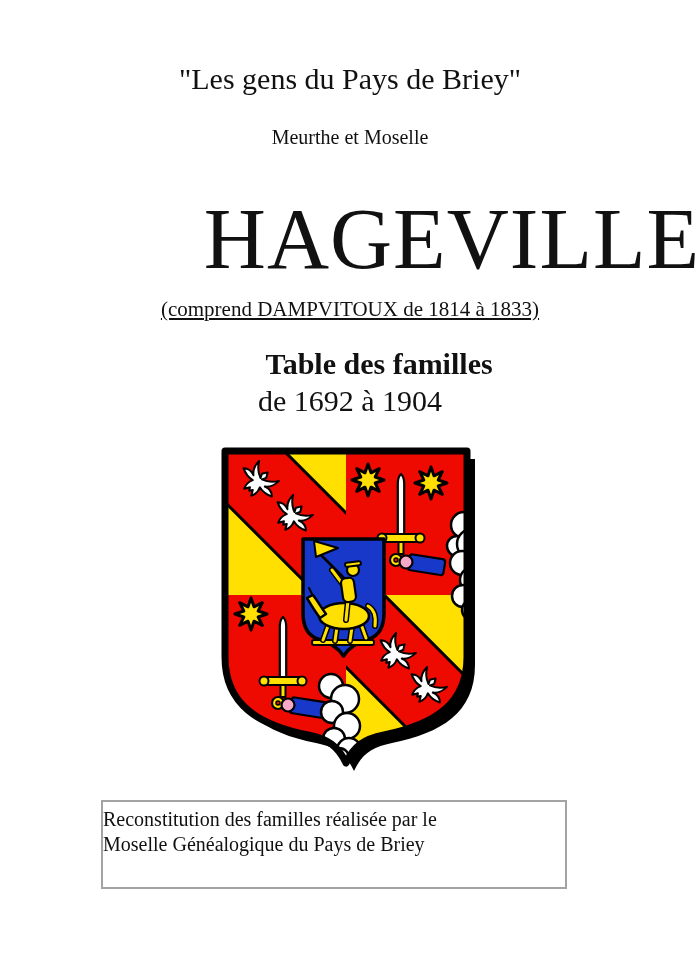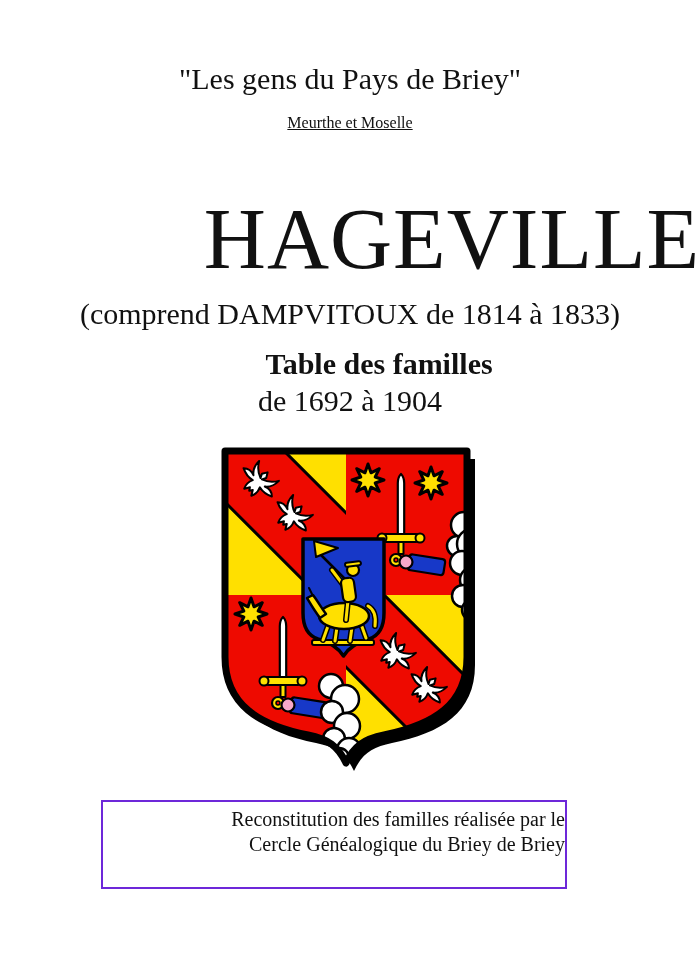--- a/index.html
+++ b/index.html
@@ -13,7 +13,7 @@
   }
   .tblock{position:absolute;left:0;width:100%;text-align:center;line-height:1.15;}
   .series-title{top:62px;font-size:30px;}
-  .region{top:114px;font-size:16px;text-decoration:underline;}
+  .region{top:126px;font-size:20px;}
   .title{top:196px;font-size:86px;line-height:1;font-weight:normal;margin:0;letter-spacing:1px;text-align:right;}
   .included{top:297px;font-size:30px;}
   .table-heading{top:347px;font-size:30px;font-weight:bold;margin-left:29px;}

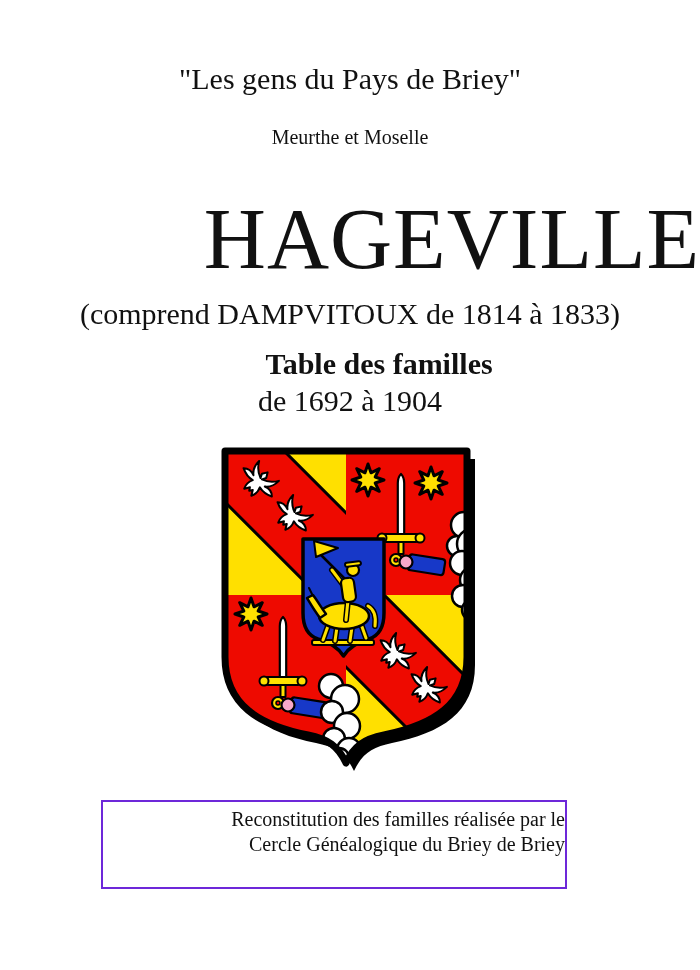--- a/index.html
+++ b/index.html
@@ -15,7 +15,7 @@
   .series-title{top:62px;font-size:30px;}
   .region{top:126px;font-size:20px;}
   .title{top:196px;font-size:86px;line-height:1;font-weight:normal;margin:0;letter-spacing:1px;text-align:right;}
-  .included{top:297px;font-size:30px;}
+  .included{top:297px;font-size:21px;text-decoration:underline;}
   .table-heading{top:347px;font-size:30px;font-weight:bold;margin-left:29px;}
   .date-range{top:384px;font-size:30px;}
   .arms{position:absolute;left:221px;top:447px;width:262px;height:334px;}

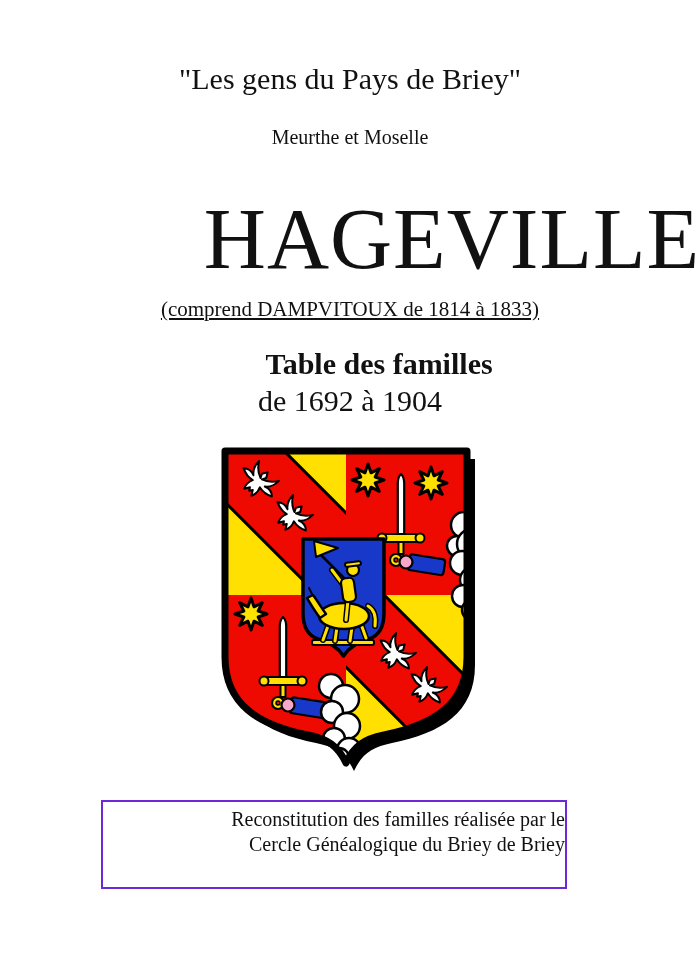--- a/index.html
+++ b/index.html
@@ -21,7 +21,7 @@
   .arms{position:absolute;left:221px;top:447px;width:262px;height:334px;}
   .footer-box{
     position:absolute;left:101px;top:800px;width:462px;height:80px;
-    border:2px solid #6d28d9;text-align:right;font-size:20px;
+    border:2px solid #a3a3a3;text-align:left;font-size:20px;
     padding-top:5px;
   }
   .footer-box div{line-height:25px;white-space:pre-wrap;}

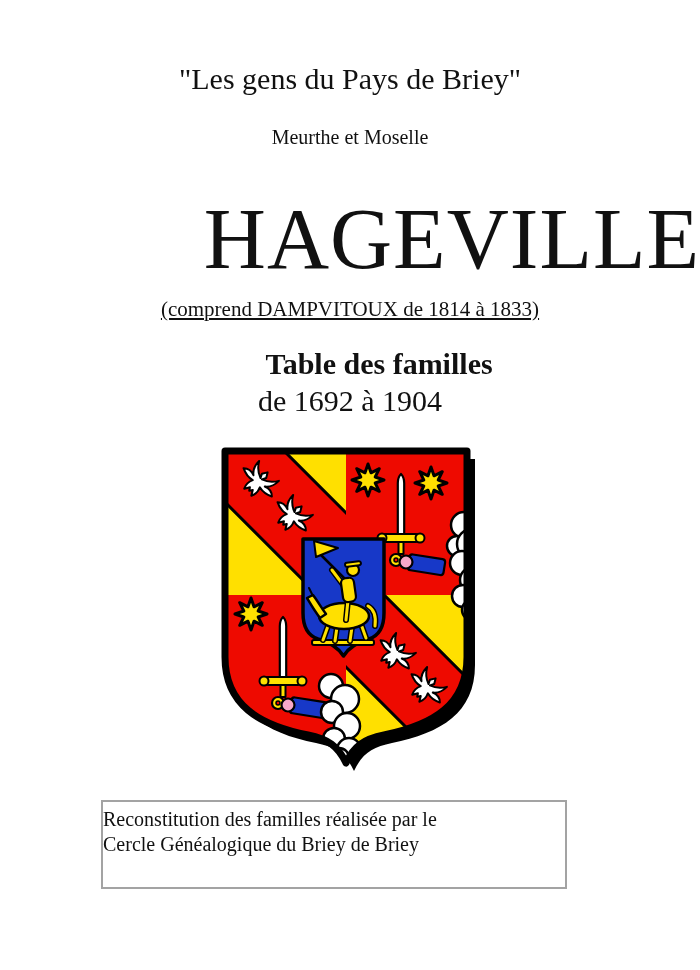--- a/index.html
+++ b/index.html
@@ -171,7 +171,7 @@
 
   <div class="footer-box">
     <div>Reconstitution des familles réalisée par le</div>
-    <div>Cercle Généalogique du Briey de Briey</div>
+    <div>Moselle Généalogique du Pays de Briey</div>
   </div>
 
 </div>

